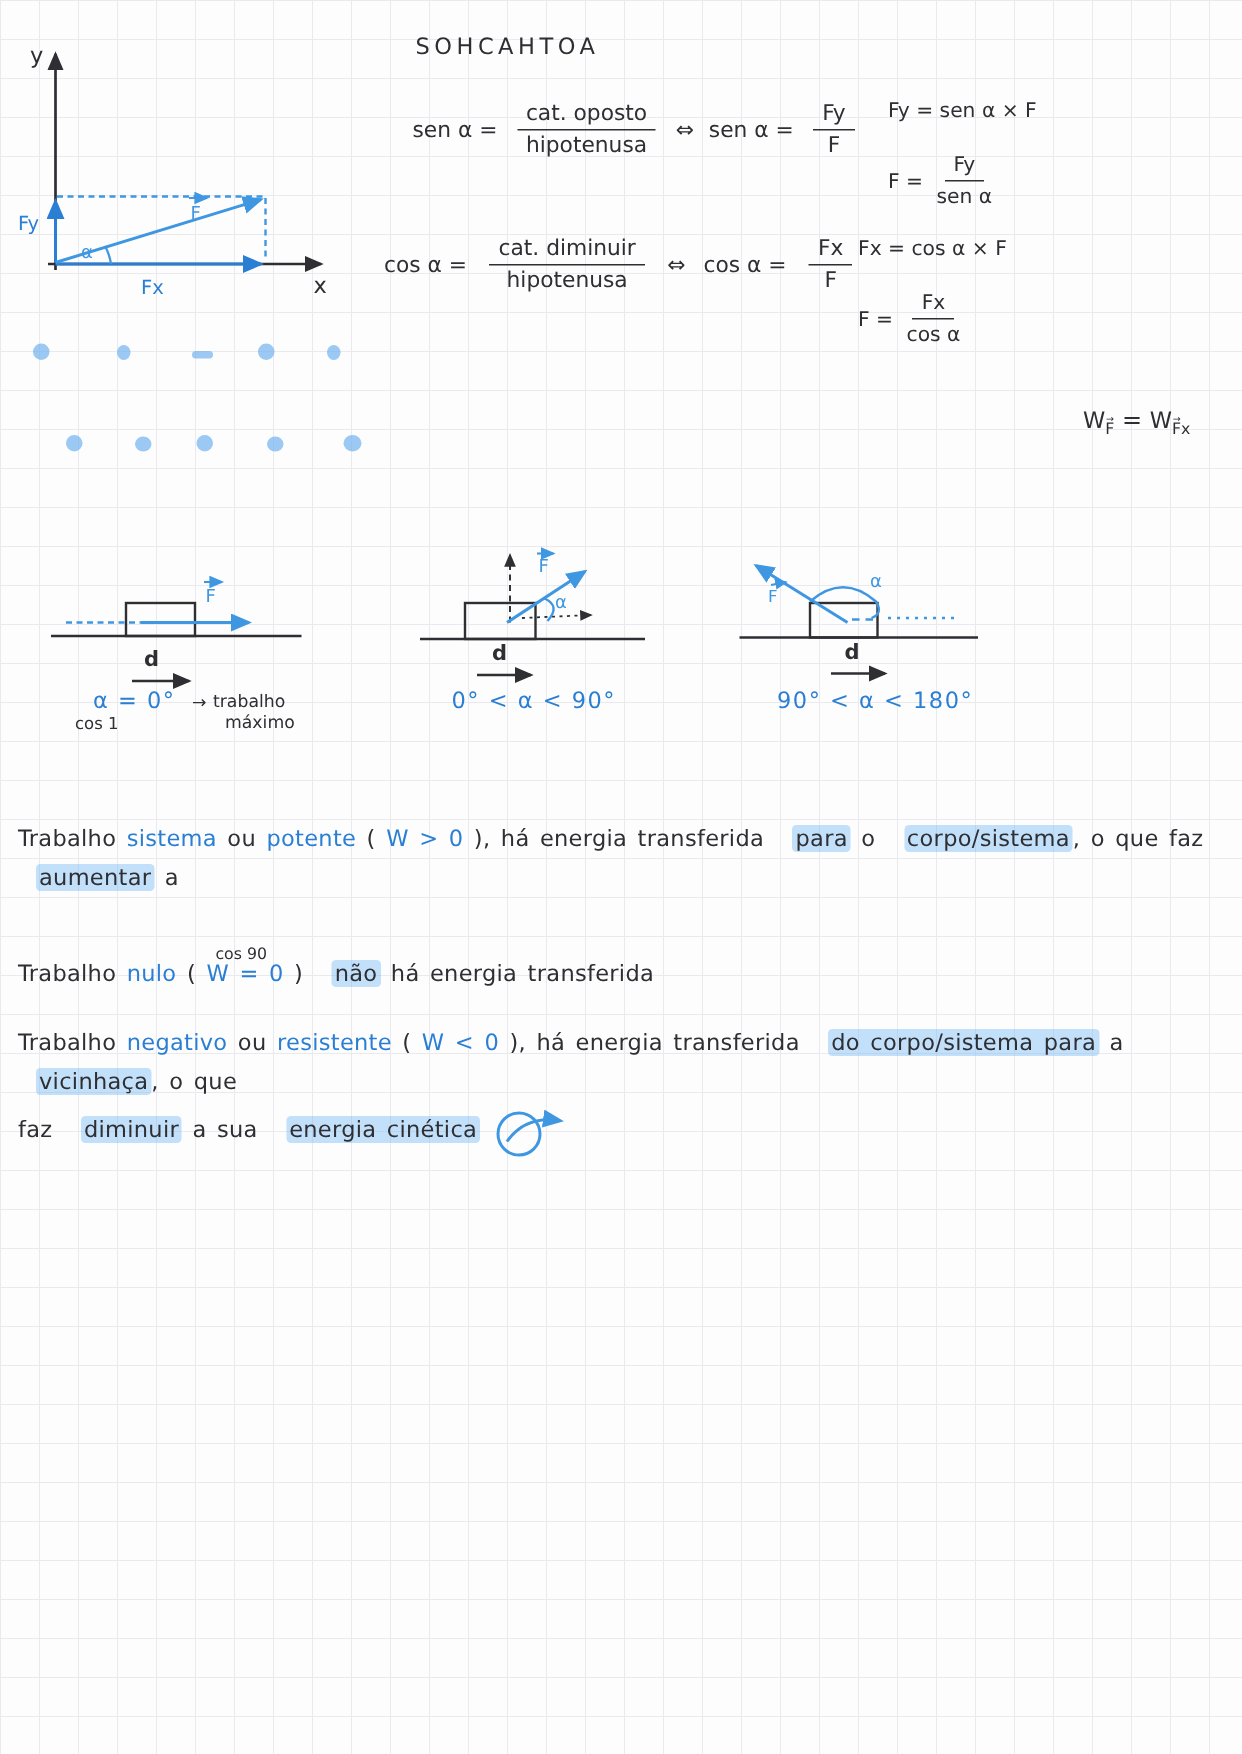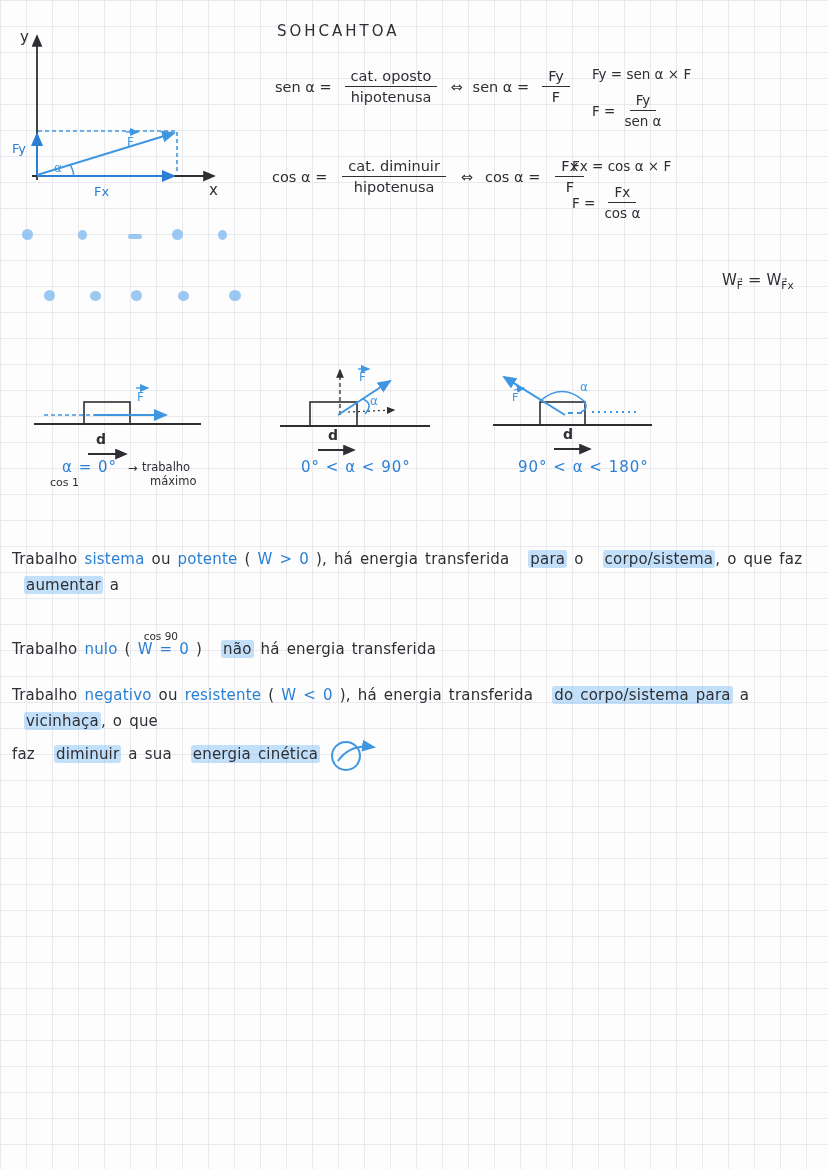--- a/index.html
+++ b/index.html
@@ -22,7 +22,7 @@
   .heading-script{font-size:21px;color:#2a7fd4;letter-spacing:.5px;}
   .caps{font-size:15px;letter-spacing:3px;}
   .formula-row{display:flex;align-items:center;gap:10px;font-size:14.5px;white-space:nowrap;}
-  .formula-col{display:flex;flex-direction:column;gap:10px;font-size:13.5px;}
+  .formula-col{display:flex;flex-direction:column;gap:20px;font-size:13.5px;}
   .frac{display:inline-flex;flex-direction:column;align-items:center;vertical-align:middle;margin:0 3px;}
   .frac .num{border-bottom:1.6px solid currentColor;padding:0 6px 2px;}
   .frac .den{padding-top:2px;}

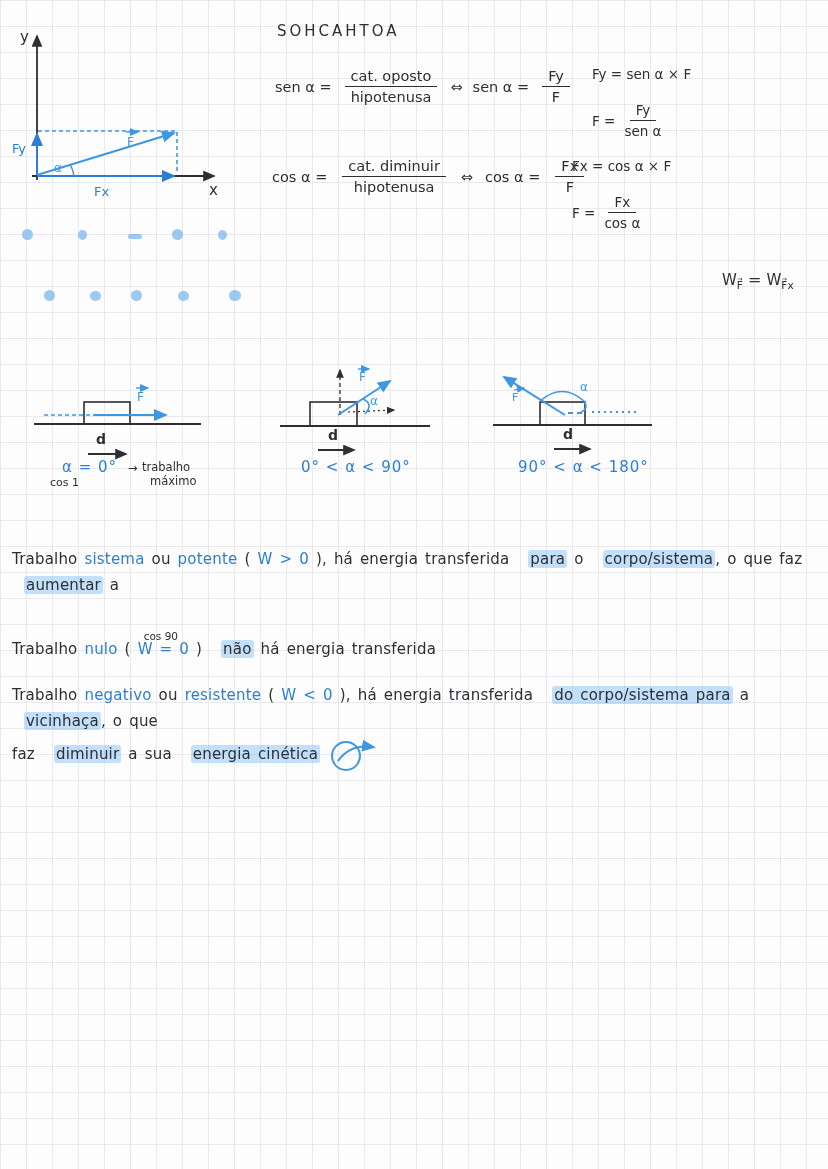--- a/index.html
+++ b/index.html
@@ -105,7 +105,7 @@
     </span>
   </div>
 
-  <div class="abs formula-row" style="left:272px;top:158px;gap:12px;">
+  <div class="abs formula-row" style="left:256px;top:158px;gap:12px;">
     <span>cos α =</span>
     <span class="frac">
       <span class="num">cat. diminuir</span>

